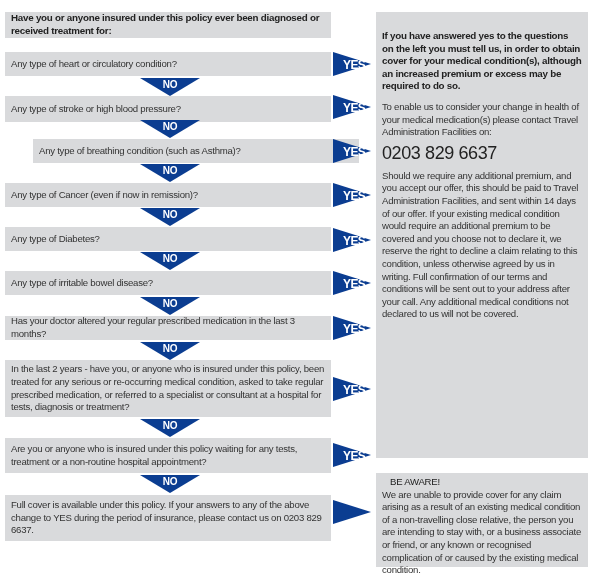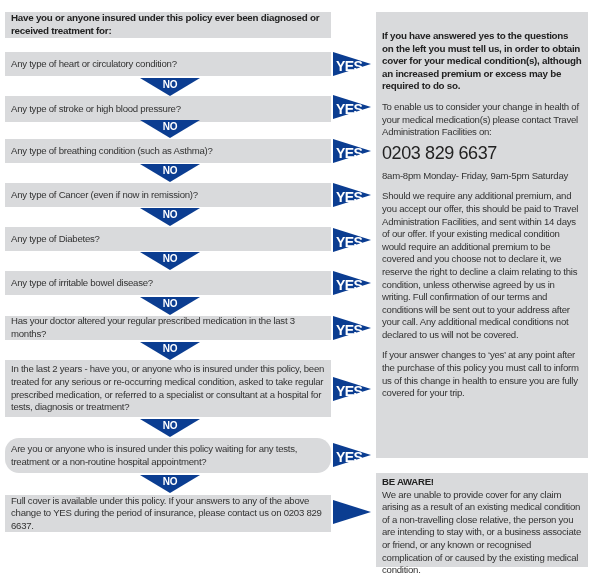--- a/index.html
+++ b/index.html
@@ -24,8 +24,8 @@
     .yes-arrow { position: absolute; left: 333px; width: 38px; height: 24px; }
     .yes-arrow svg { position: absolute; left: 0; top: 0; }
     .yes-arrow span {
-      position: absolute; left: 3px; top: 6px; color: #fff; font-weight: bold;
-      font-size: 14px; letter-spacing: -0.6px;
+      position: absolute; left: 10px; top: 6px; color: #fff; font-weight: bold;
+      font-size: 12px; letter-spacing: -0.6px;
     }
     .right-panel { left: 376px; top: 12px; width: 212px; height: 446px; padding: 18px 6px; }
     .right-panel p { margin: 0 0 8px 0; }

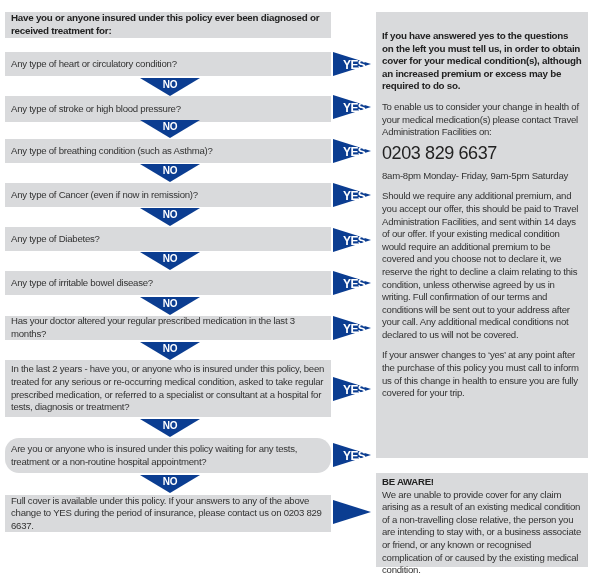--- a/index.html
+++ b/index.html
@@ -73,7 +73,7 @@
   <span>NO</span>
 </div>
 
-<div class="box left-box" style="top:139px;height:24px;">
+<div class="box left-box" style="top:139px;height:24px;margin-left:28px;">
   <span>Any type of breathing condition (such as Asthma)?</span>
 </div>
 <div class="yes-arrow" style="top:139px;">

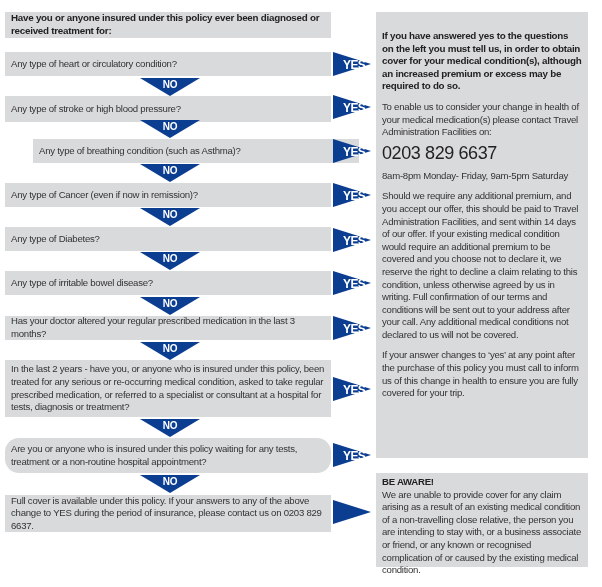--- a/index.html
+++ b/index.html
@@ -198,7 +198,6 @@
   <p class="bold-intro">If you have answered yes to the questions on the left you must tell us, in order to obtain cover for your medical condition(s), although an increased premium or excess may be required to do so.</p>
   <p>To enable us to consider your change in health of your medical medication(s) please contact Travel Administration Facilities on:</p>
   <p class="phone">0203 829 6637</p>
-  <p>8am-8pm Monday- Friday, 9am-5pm Saturday</p>
   <p>Should we require any additional premium, and you accept our offer, this should be paid to Travel Administration Facilities, and sent within 14 days of our offer. If your existing medical condition would require an additional premium to be covered and you choose not to declare it, we reserve the right to decline a claim relating to this condition, unless otherwise agreed by us in writing. Full confirmation of our terms and conditions will be sent out to your address after your call. Any additional medical conditions not declared to us will not be covered.</p>
   <p>If your answer changes to ‘yes’ at any point after the purchase of this policy you must call to inform us of this change in health to ensure you are fully covered for your trip.</p>
 </div>

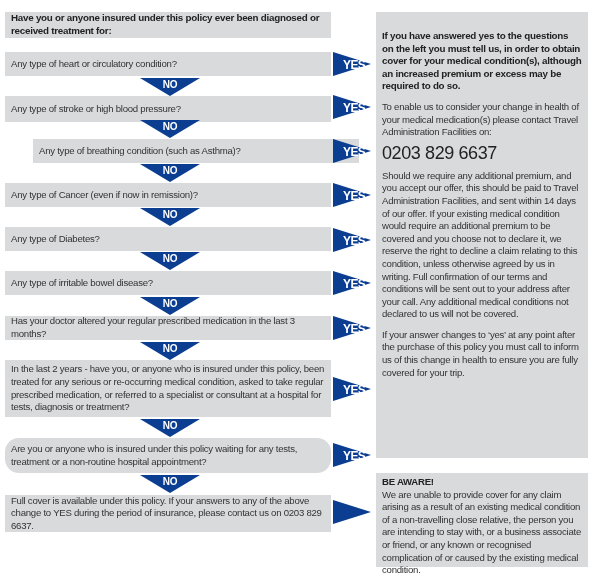--- a/index.html
+++ b/index.html
@@ -199,7 +199,6 @@
   <p>To enable us to consider your change in health of your medical medication(s) please contact Travel Administration Facilities on:</p>
   <p class="phone">0203 829 6637</p>
   <p>Should we require any additional premium, and you accept our offer, this should be paid to Travel Administration Facilities, and sent within 14 days of our offer. If your existing medical condition would require an additional premium to be covered and you choose not to declare it, we reserve the right to decline a claim relating to this condition, unless otherwise agreed by us in writing. Full confirmation of our terms and conditions will be sent out to your address after your call. Any additional medical conditions not declared to us will not be covered.</p>
-  <p>If your answer changes to ‘yes’ at any point after the purchase of this policy you must call to inform us of this change in health to ensure you are fully covered for your trip.</p>
 </div>
 
 <div class="box aware-box">

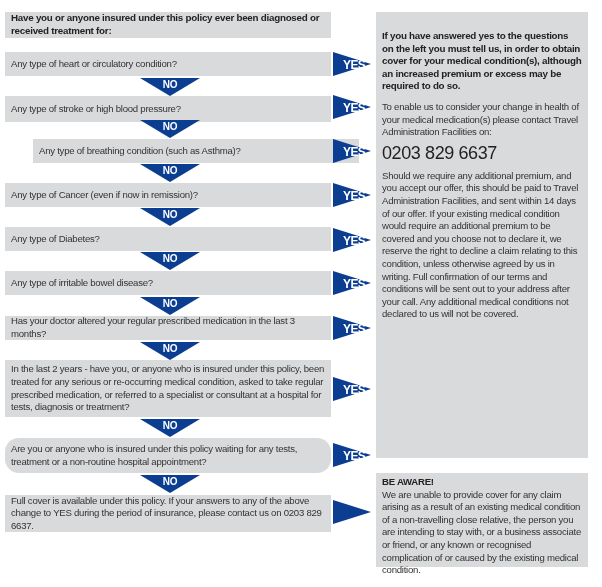--- a/index.html
+++ b/index.html
@@ -169,7 +169,7 @@
   <span>NO</span>
 </div>
 
-<div class="box left-box" style="top:438px;height:35px;border-radius:14px;">
+<div class="box left-box" style="top:438px;height:35px;">
   <span>Are you or anyone who is insured under this policy waiting for any tests, treatment or a non-routine hospital appointment?</span>
 </div>
 <div class="yes-arrow" style="top:443px;">

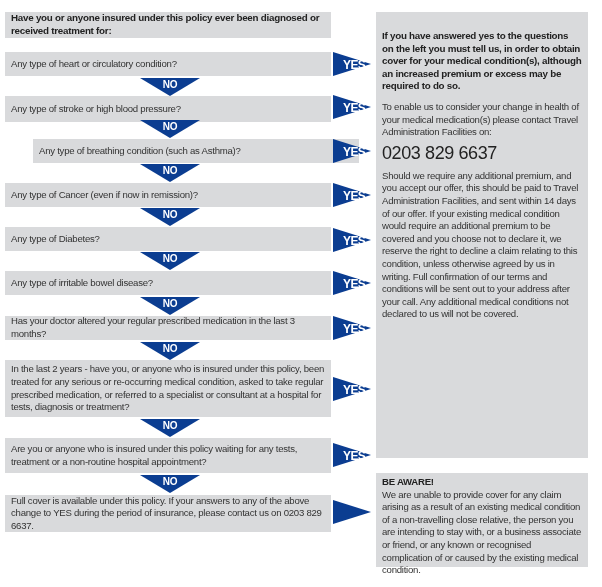--- a/index.html
+++ b/index.html
@@ -32,7 +32,7 @@
     .right-panel .bold-intro { font-weight: bold; color: #222; font-size: 9.8px; line-height: 12.6px; }
     .right-panel .phone { font-size: 18px; line-height: 20px; color: #222; margin: -4px 0 7px 0; letter-spacing: -0.4px; }
     .aware-box { left: 376px; top: 473px; width: 212px; height: 94px; padding: 3px 6px; }
-    .aware-box .aware-title { font-weight: bold; color: #222; display: block; }
+    .aware-box .aware-title { font-weight: normal; color: #222; display: block; margin-left: 8px; }
   </style>
 </head>
 <body>

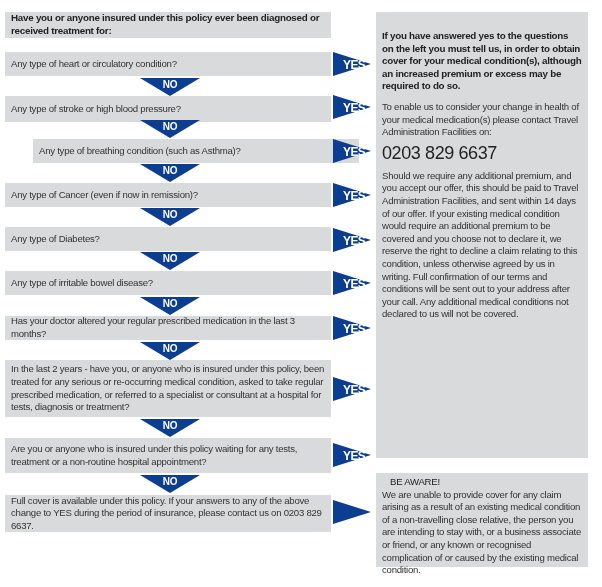--- a/index.html
+++ b/index.html
@@ -185,7 +185,7 @@
   <span>NO</span>
 </div>
 
-<div class="box left-box" style="top:495px;height:37px;">
+<div class="box left-box" style="top:495px;height:46px;">
   <span>Full cover is available under this policy. If your answers to any of the above change to YES during the period of insurance, please contact us on 0203 829 6637.</span>
 </div>
 <div class="yes-arrow" style="top:500px;">

